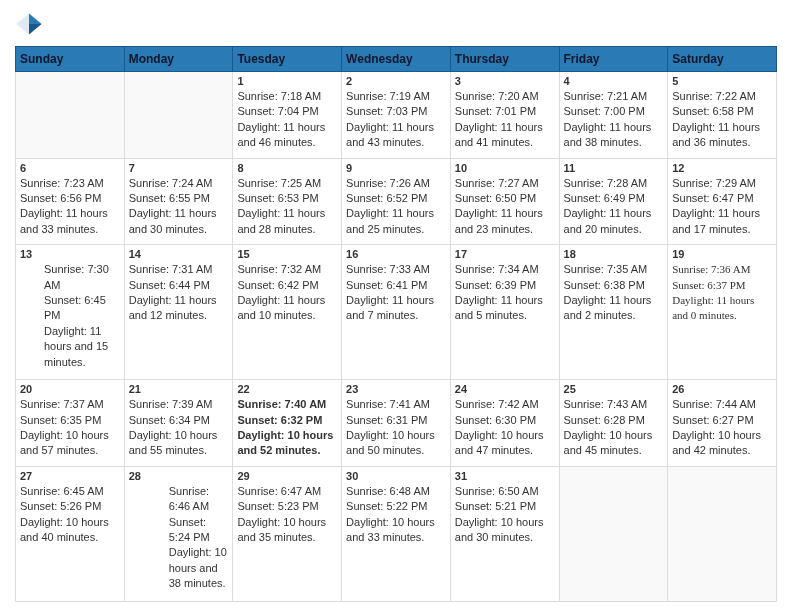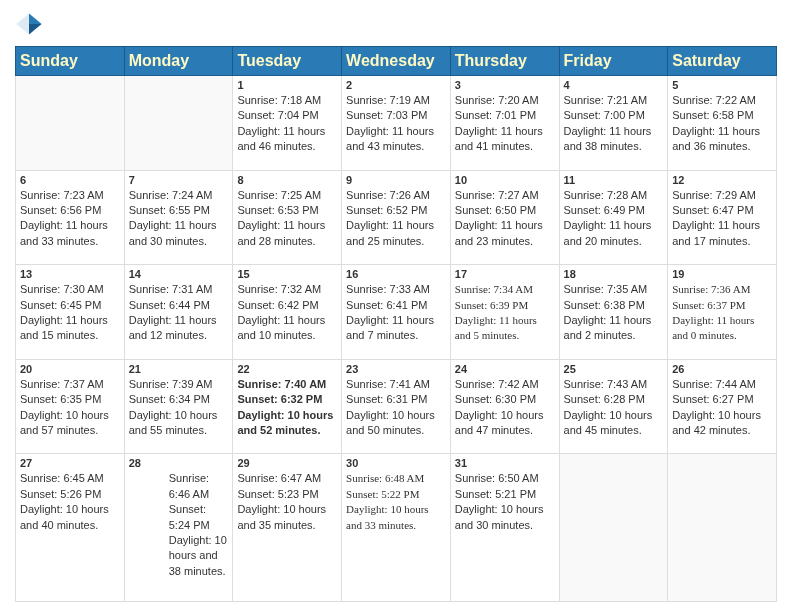--- a/index.html
+++ b/index.html
@@ -62,8 +62,8 @@
     }
     .calendar th {
       background-color: #2a7ab5;
-      color: #fef9c3;
-      font-size: 16px;
+      color: #0f172a;
+      font-size: 12px;
       font-weight: bold;
       padding: 5px 4px;
       text-align: left;

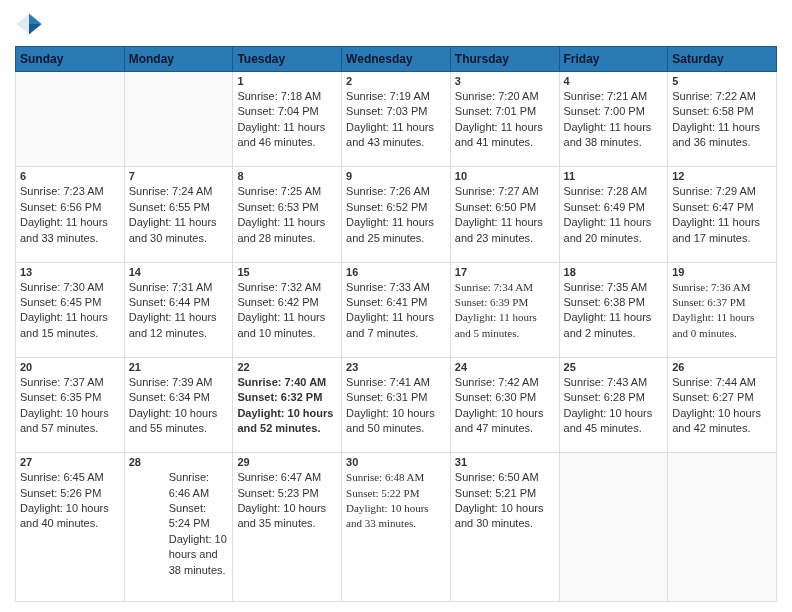--- a/index.html
+++ b/index.html
@@ -211,7 +211,7 @@
         <tr>
           <td>
             <span class="day-num">13</span>
-            <div class="cell-text" style="white-space: pre-line;">Sunrise: 7:30 AM
+            <div class="cell-text" style="white-space: pre-line; margin-left: 24px;">Sunrise: 7:30 AM
 Sunset: 6:45 PM
 Daylight: 11 hours and 15 minutes.</div>
           </td>

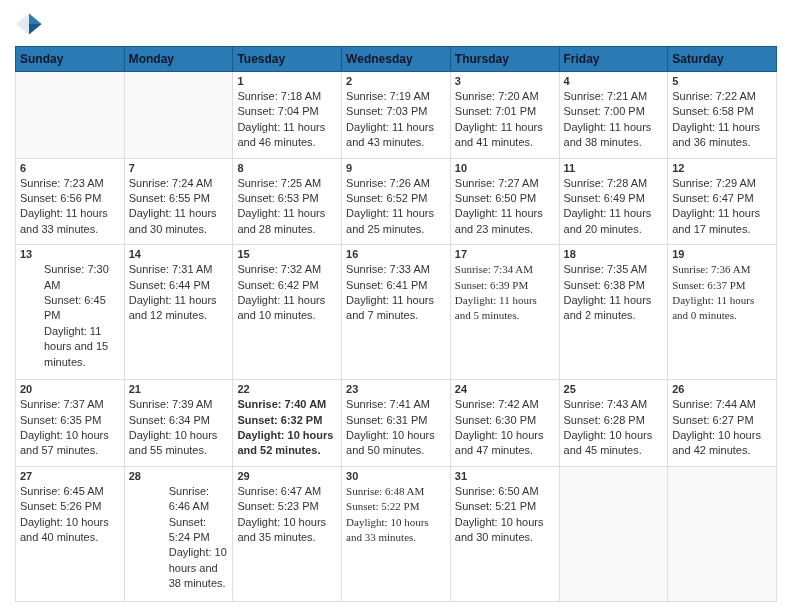--- a/index.html
+++ b/index.html
@@ -235,7 +235,7 @@
           </td>
           <td>
             <span class="day-num">17</span>
-            <div class="cell-text" style="white-space: pre-line; font-family: Liberation Serif, serif;">Sunrise: 7:34 AM
+            <div class="cell-text" style="white-space: pre-line;">Sunrise: 7:34 AM
 Sunset: 6:39 PM
 Daylight: 11 hours and 5 minutes.</div>
           </td>

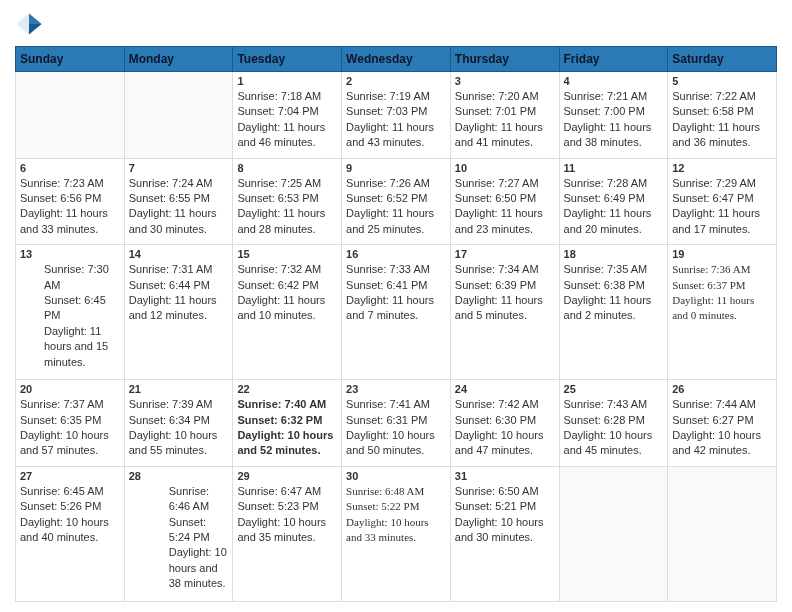--- a/index.html
+++ b/index.html
@@ -317,7 +317,7 @@
           </td>
           <td>
             <span class="day-num">30</span>
-            <div class="cell-text" style="white-space: pre-line; font-family: Liberation Serif, serif;">Sunrise: 6:48 AM
+            <div class="cell-text" style="white-space: pre-line;">Sunrise: 6:48 AM
 Sunset: 5:22 PM
 Daylight: 10 hours and 33 minutes.</div>
           </td>

